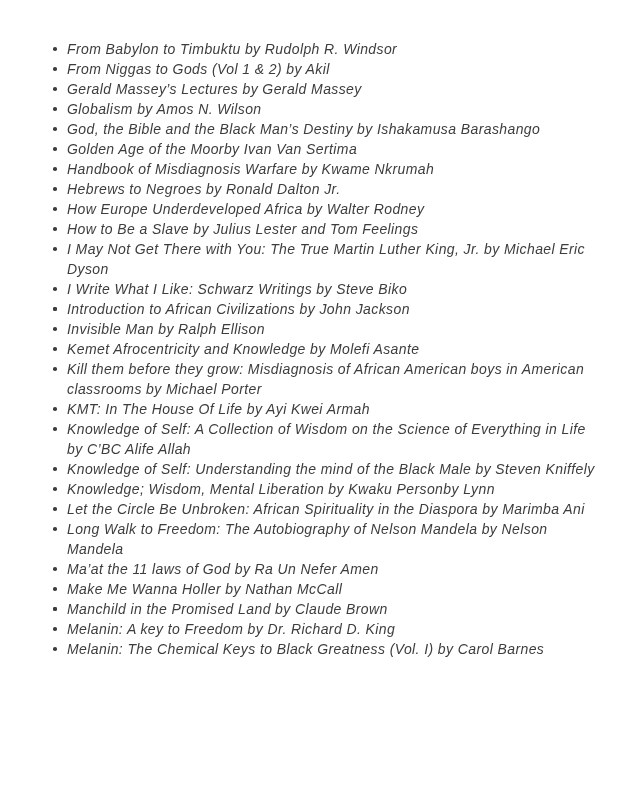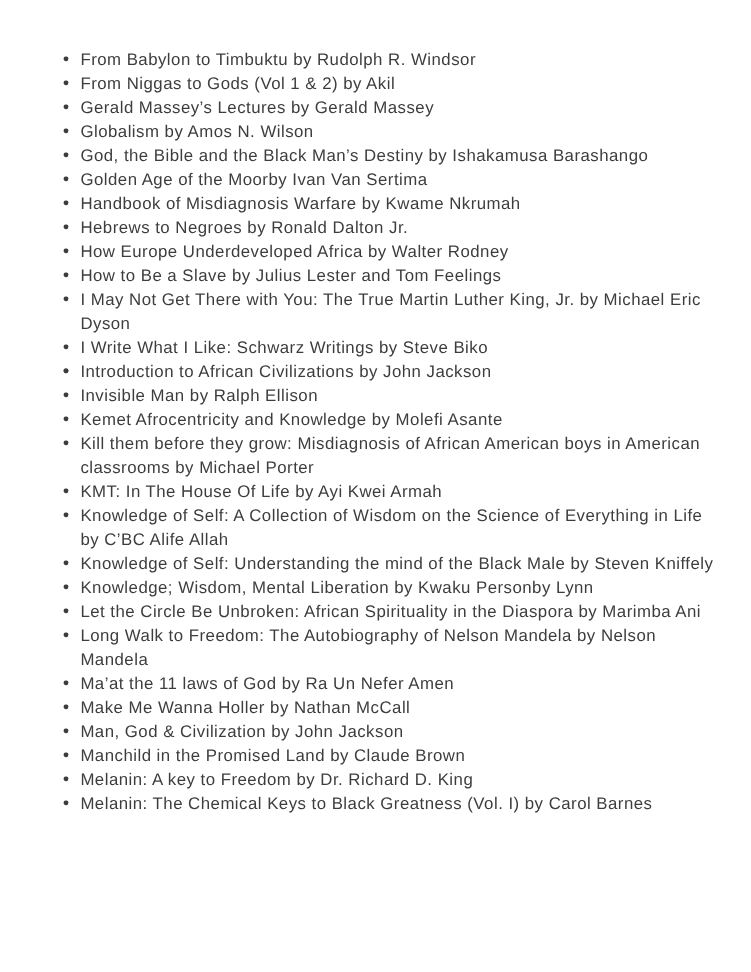--- a/index.html
+++ b/index.html
@@ -22,6 +22,7 @@
     padding: 39px 0 0 52px;
     width: 548px;
     box-sizing: content-box;
+    font-style: italic;
   }
   ul.book-list li.item {
     position: relative;

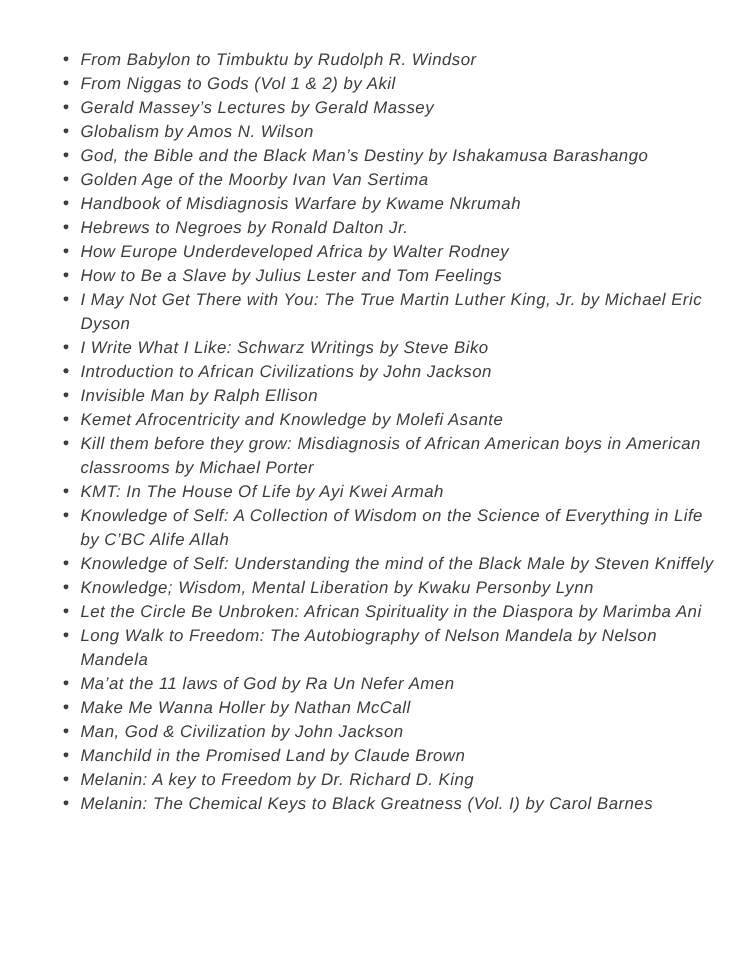--- a/index.html
+++ b/index.html
@@ -72,7 +72,7 @@
     <li class="item"><span class="dot"></span><span>Long Walk to Freedom: The Autobiography of Nelson Mandela by Nelson Mandela</span></li>
     <li class="item"><span class="dot"></span><span>Ma’at the 11 laws of God by Ra Un Nefer Amen</span></li>
     <li class="item"><span class="dot"></span><span>Make Me Wanna Holler by Nathan McCall</span></li>
-    <li class="item"><span class="dot"></span><span>Man, God &amp; Civilization by John Jackson</span></li>
+    <li class="item"><span class="dot"></span></li>
     <li class="item"><span class="dot"></span><span>Manchild in the Promised Land by Claude Brown</span></li>
     <li class="item"><span class="dot"></span><span>Melanin: A key to Freedom by Dr. Richard D. King</span></li>
     <li class="item"><span class="dot"></span><span>Melanin: The Chemical Keys to Black Greatness (Vol. I) by Carol Barnes</span></li>

